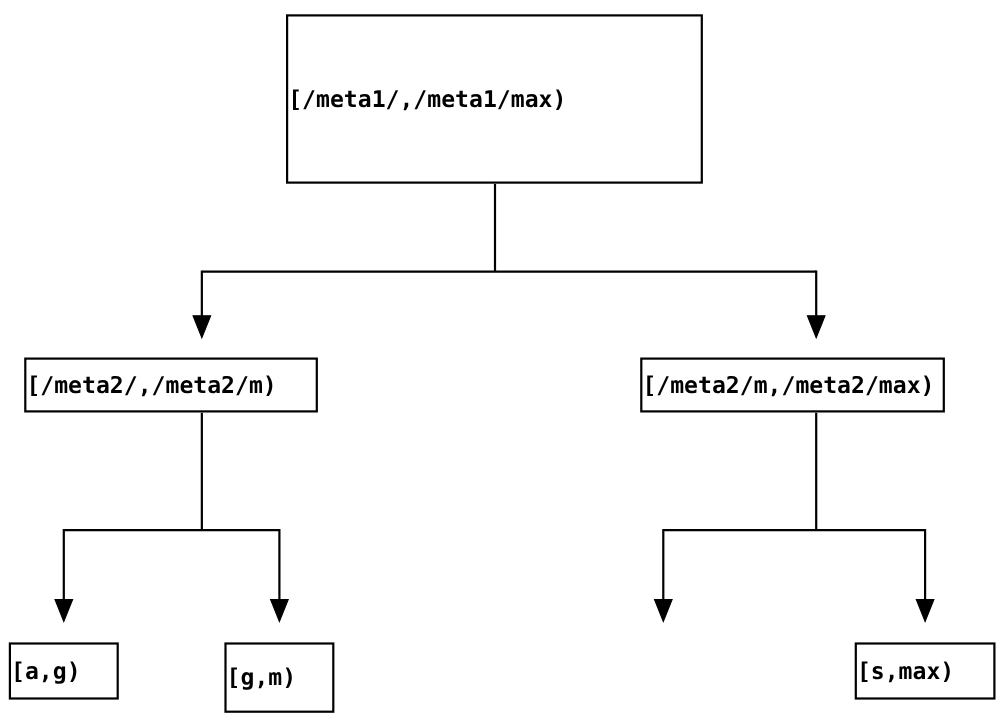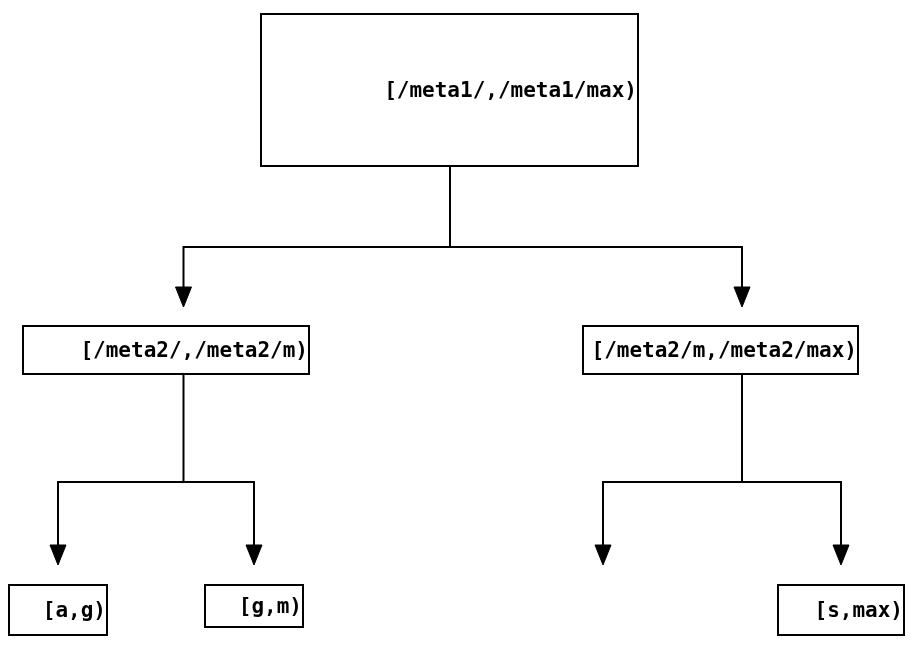--- a/index.html
+++ b/index.html
@@ -41,7 +41,7 @@
     color: var(--text, #000000);
     display: flex;
     align-items: center;
-    justify-content: flex-end;
+    justify-content: flex-start;
     font-weight: bold;
     font-size: 21px;
     letter-spacing: 0;

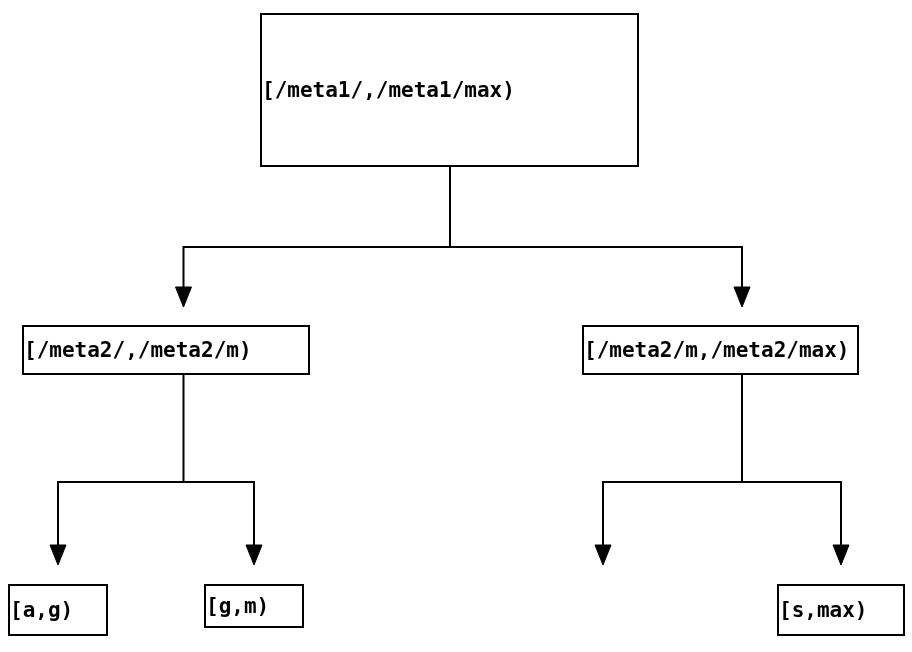--- a/index.html
+++ b/index.html
@@ -48,7 +48,7 @@
     white-space: nowrap;
   }
   .node-root   { left: 260px; top: 13px;  width: 379px; height: 154px; }
-  .node-left   { left: 22px;  top: 325px; width: 288px; height: 50px; }
+  .node-left   { left: 22px;  top: 325px; width: 267px; height: 50px; }
   .node-right  { left: 582px; top: 325px; width: 277px; height: 50px; }
   .node-leaf-ag   { left: 8px;   top: 584px; width: 100px; height: 52px; }
   .node-leaf-gm   { left: 204px; top: 584px; width: 100px; height: 44px; }

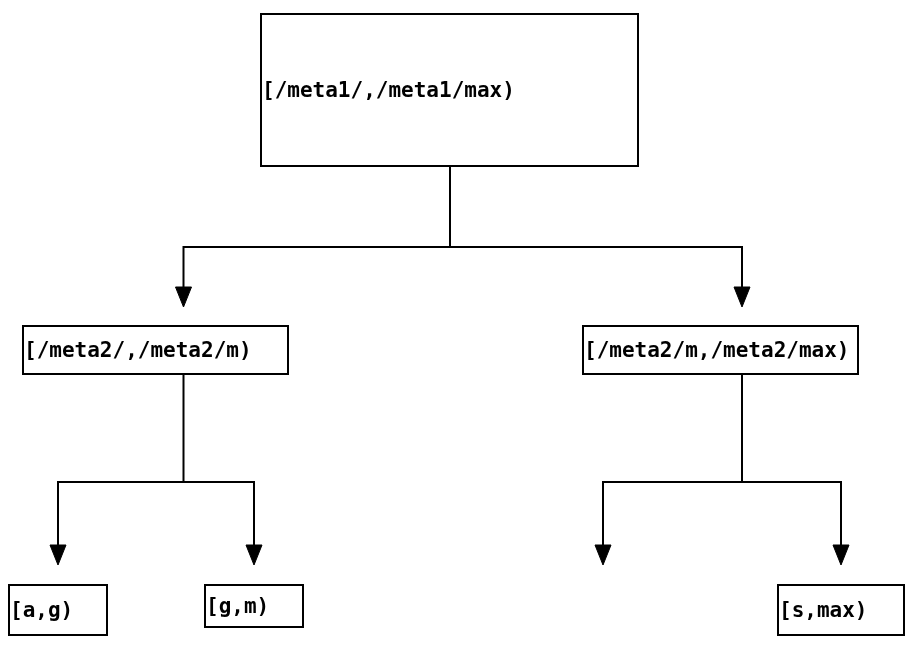--- a/index.html
+++ b/index.html
@@ -51,7 +51,7 @@
   .node-left   { left: 22px;  top: 325px; width: 267px; height: 50px; }
   .node-right  { left: 582px; top: 325px; width: 277px; height: 50px; }
   .node-leaf-ag   { left: 8px;   top: 584px; width: 100px; height: 52px; }
-  .node-leaf-gm   { left: 204px; top: 584px; width: 100px; height: 44px; }
+  .node-leaf-gm   { left: 204px; top: 584px; width: 100px; height: 64px; }
   .node-leaf-ms   { left: 553px; top: 584px; width: 100px; height: 52px; }
   .node-leaf-smax { left: 777px; top: 584px; width: 128px; height: 52px; }
 </style>

